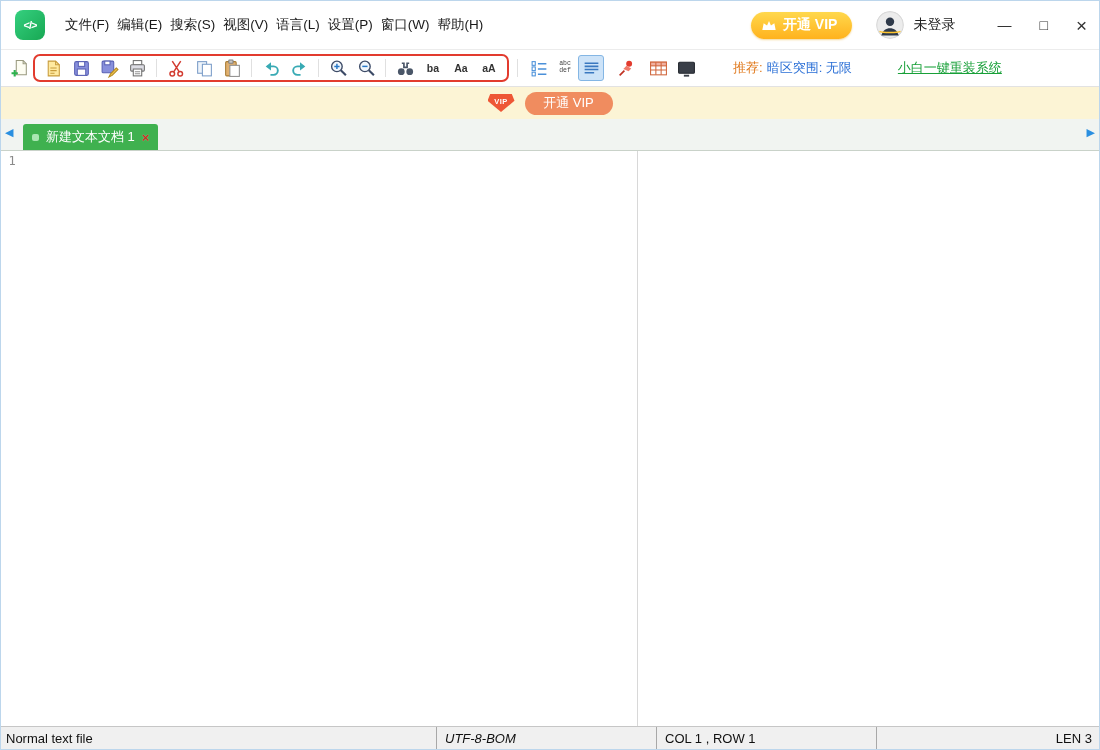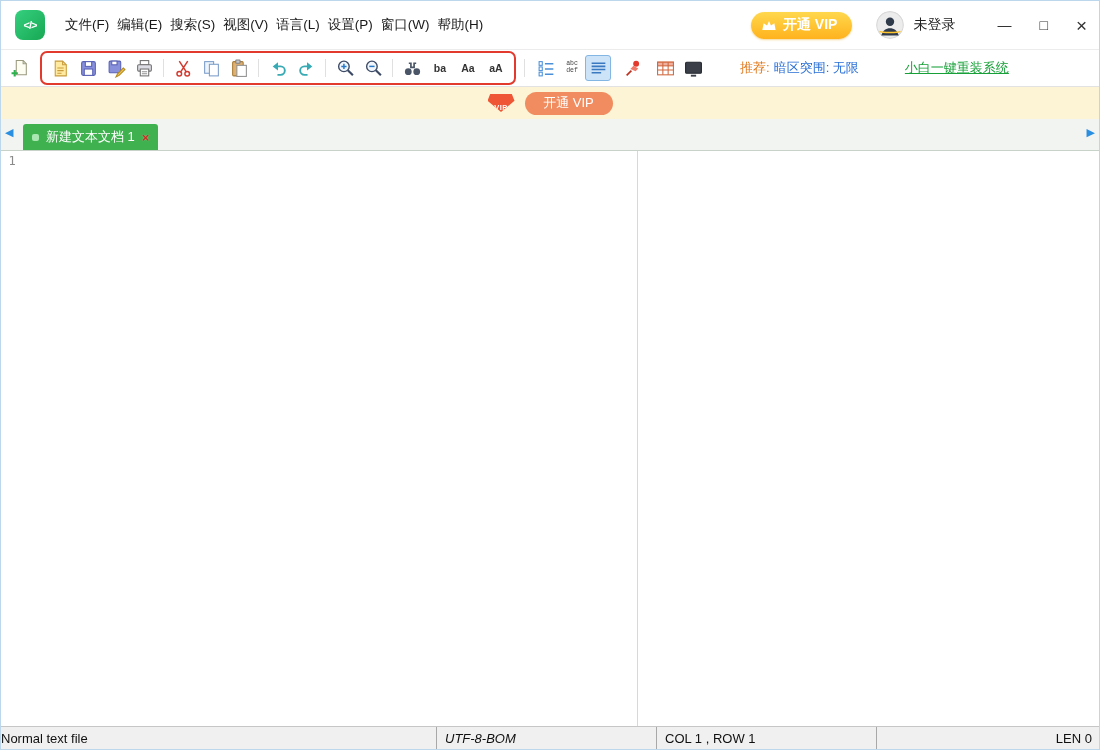--- a/index.html
+++ b/index.html
@@ -29,7 +29,7 @@
   .tbtn { width:26px; height:26px; display:flex; align-items:center; justify-content:center; border-radius:3px;
           background:transparent; border:1px solid transparent; cursor:pointer; flex:0 0 auto; }
   .tbtn.active { background:#cde3f8; border:1px solid #84b6e4; }
-  .red-group { display:flex; align-items:center; gap:2px; height:34px; padding:8px 5px; margin-left:7px;
+  .red-group { display:flex; align-items:center; gap:2px; height:28px; padding:8px 5px; margin-left:0;
                border:2px solid #e23b2e; border-radius:7px; }
   .tsep { width:1px; height:18px; background:#e0e0e0; margin:0 4px; }
   .txticon { font-size:10.5px; font-weight:bold; color:#333; line-height:1; }

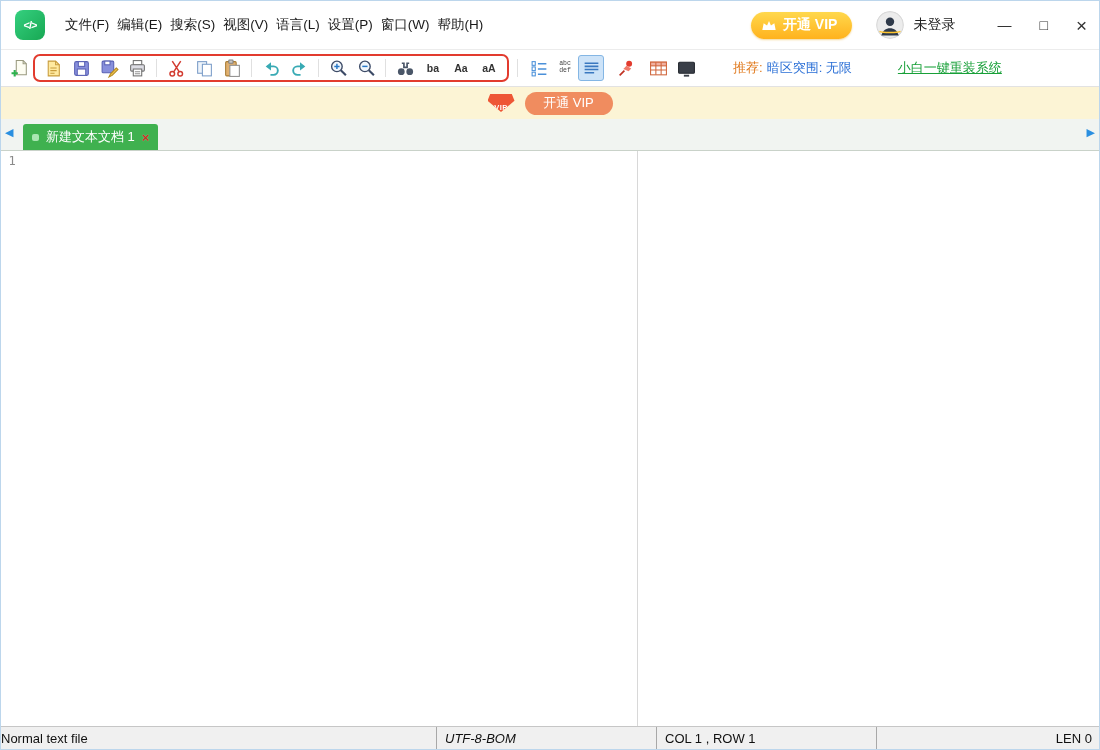--- a/index.html
+++ b/index.html
@@ -43,7 +43,7 @@
   
   .promo { height:32px; background:#fcf4d5; display:flex; align-items:center; justify-content:center; gap:10px; flex:0 0 auto; }
   .vip-badge { width:27px; height:18px; background:#ee5636; clip-path:polygon(10% 0,90% 0,100% 38%,50% 100%,0 38%);
-               display:flex; align-items:flex-end; justify-content:center; padding-top:3px;
+               display:flex; align-items:flex-start; justify-content:center; padding-top:3px;
                color:#fff; font-size:7.5px; font-weight:bold; letter-spacing:.5px; }
   .promo-text { font-size:14px; color:#55502f; }
   .promo-btn { width:88px; height:23px; border:none; border-radius:12px; background:#f08c5f; color:#fff; font-size:13px;

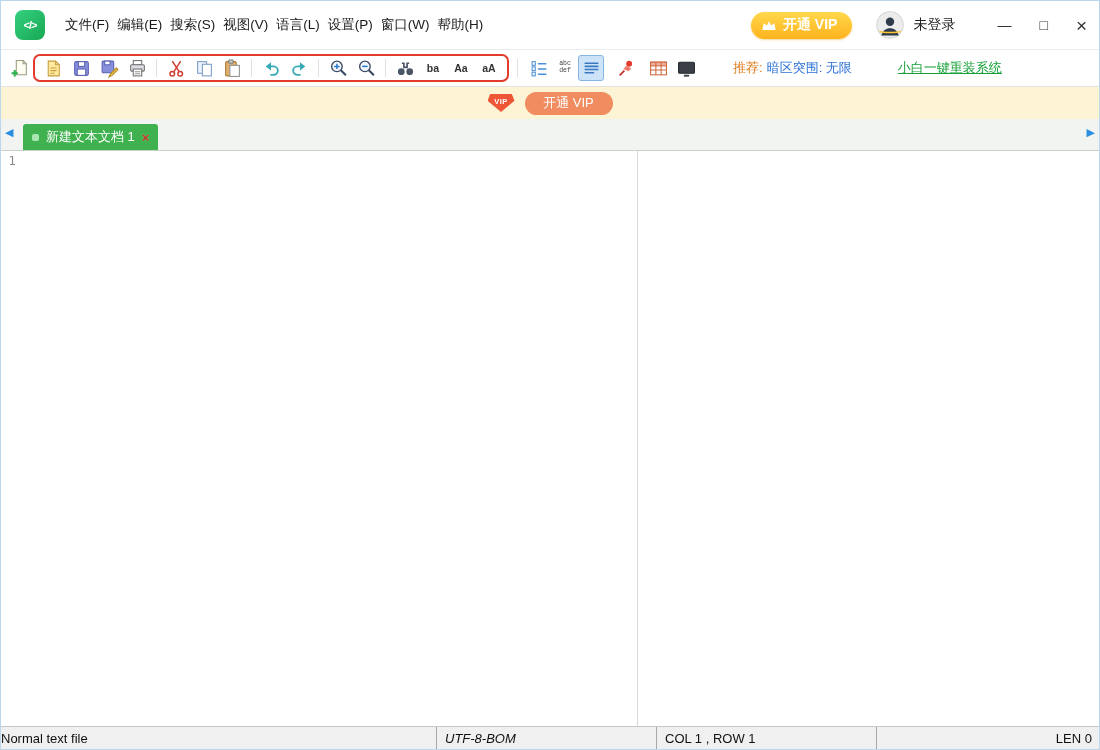--- a/index.html
+++ b/index.html
@@ -70,7 +70,7 @@
   
   .statusbar { height:23px; background:#f0f0f0; border-top:1px solid #c6c6c6; display:flex; align-items:center;
                font-size:13px; color:#101010; flex:0 0 auto; }
-  .sb1 { width:435px; }
+  .sb1 { width:435px; padding-left:5px; }
   .sb2 { width:220px; padding-left:8px; border-left:1px solid #a8a8a8; align-self:stretch; display:flex; align-items:center;font-style:italic; }
   .sb3 { width:220px; padding-left:8px; border-left:1px solid #a8a8a8; align-self:stretch; display:flex; align-items:center; }
   .sb4 { flex:1; padding-right:7px; border-left:1px solid #a8a8a8; align-self:stretch; display:flex; align-items:center; justify-content:flex-end; }

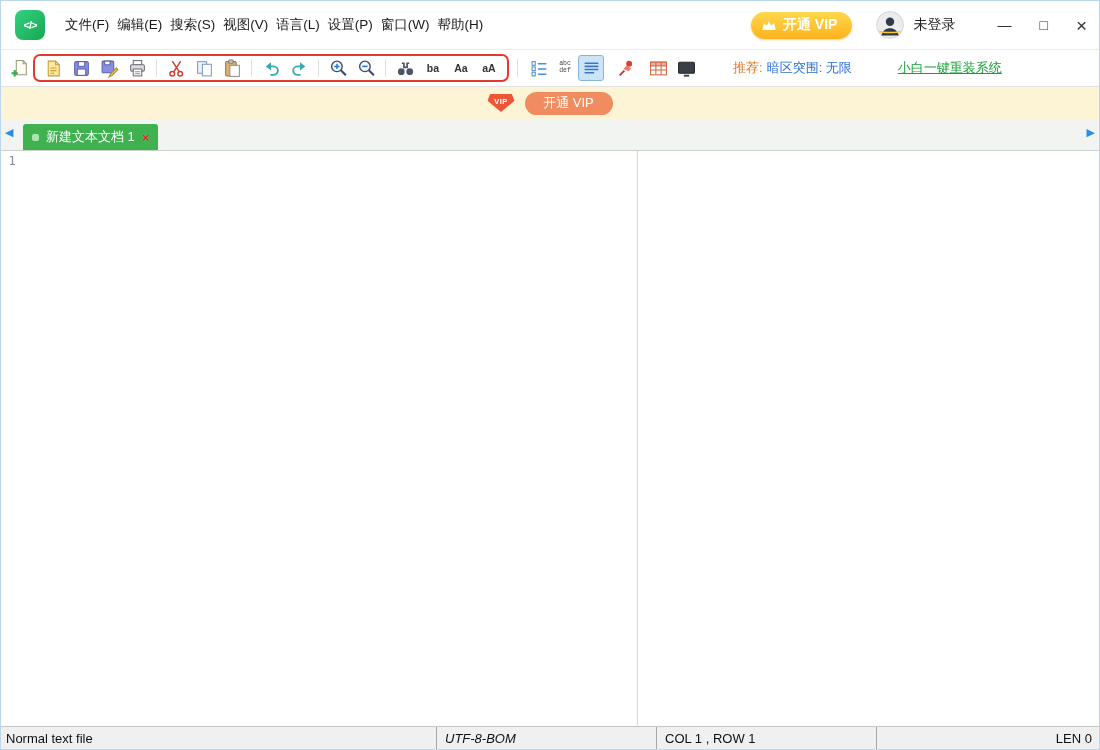--- a/index.html
+++ b/index.html
@@ -306,7 +306,7 @@
     <div class="sb1">Normal text file</div>
     <div class="sb2">UTF-8-BOM</div>
     <div class="sb3">COL 1 , ROW 1</div>
-    <div class="sb4">LEN 0</div>
+    <div class="sb4">LEN 3</div>
   </div>
 
 </div>

